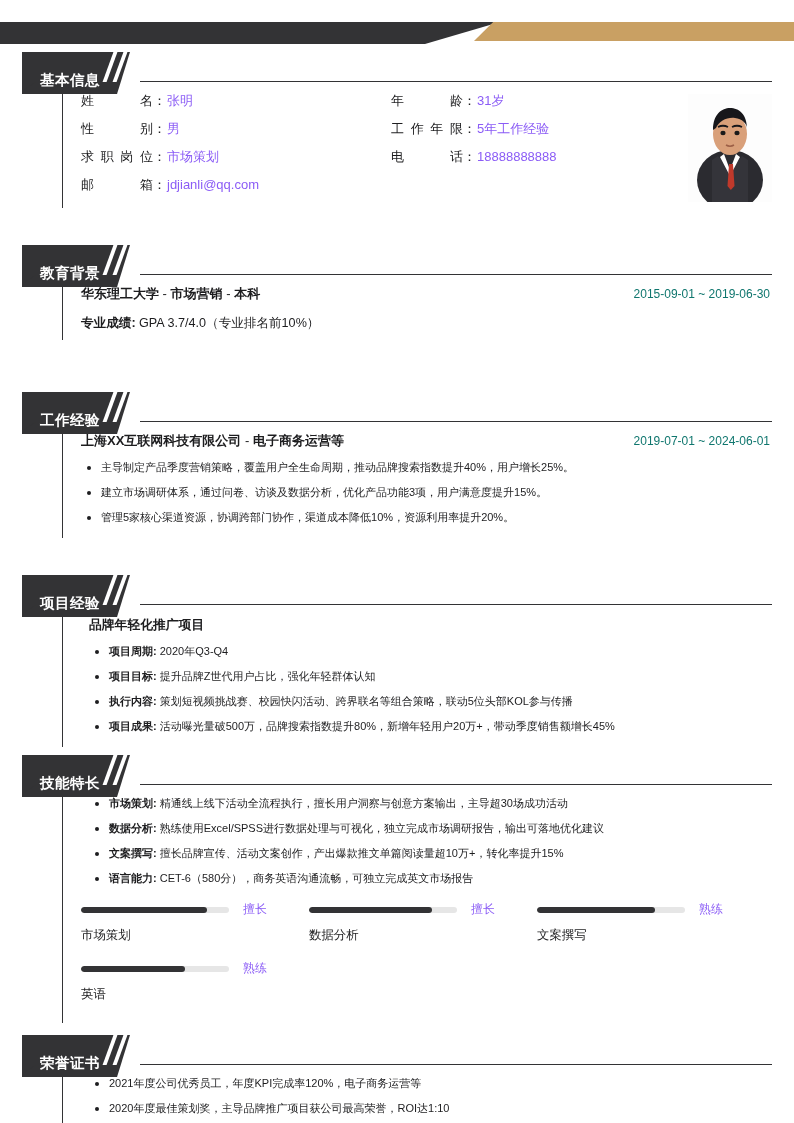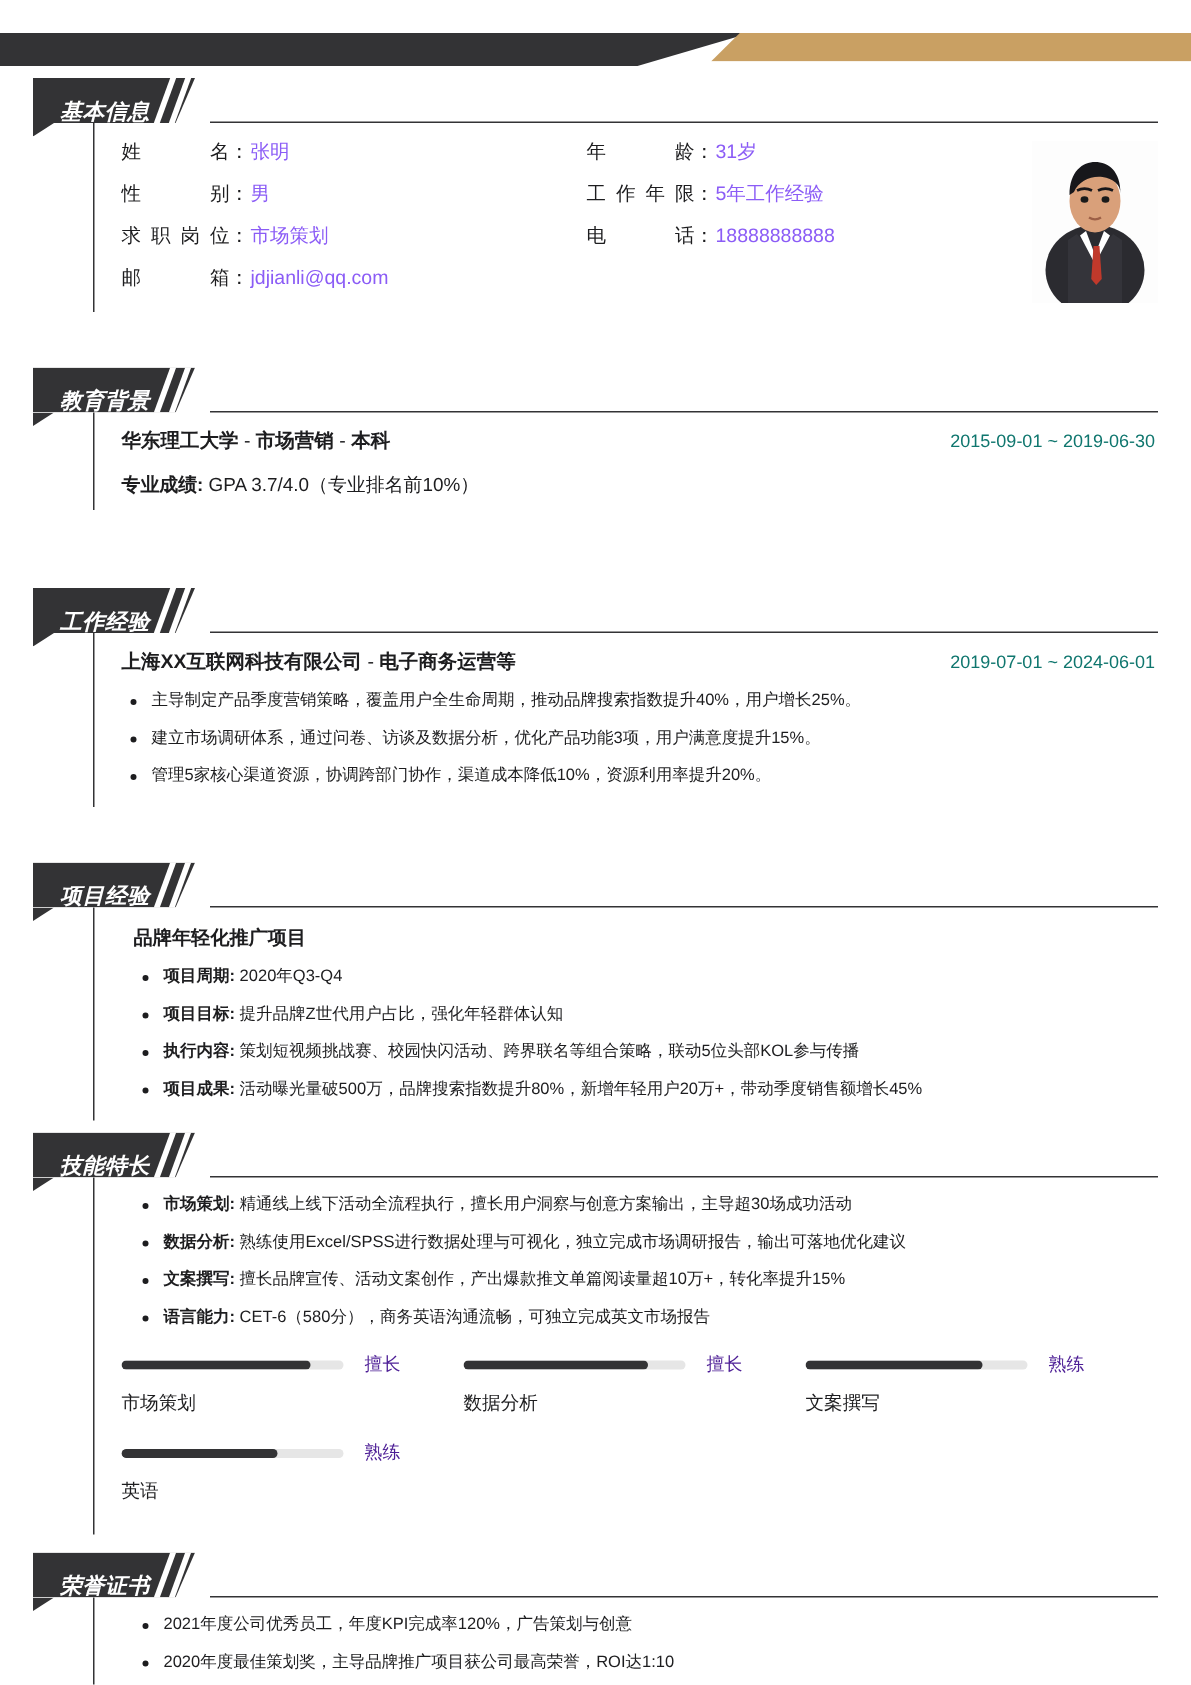--- a/index.html
+++ b/index.html
@@ -30,12 +30,11 @@
   .sec-head { position:relative; height:30px; }
   .badge {
     position:absolute; left:22px; top:0;
-    height:30px; min-width:108px;
+    height:42px; min-width:108px;
     background:#333335;
     clip-path:polygon(0 0, 100% 0, 88% 100%, 0 100%);
     display:flex; align-items:center;
     padding:14px 30px 0 18px;
-    font-style:italic;
   }
   .badge-title {
     color:#ffffff; font-size:14.5px; font-weight:bold;

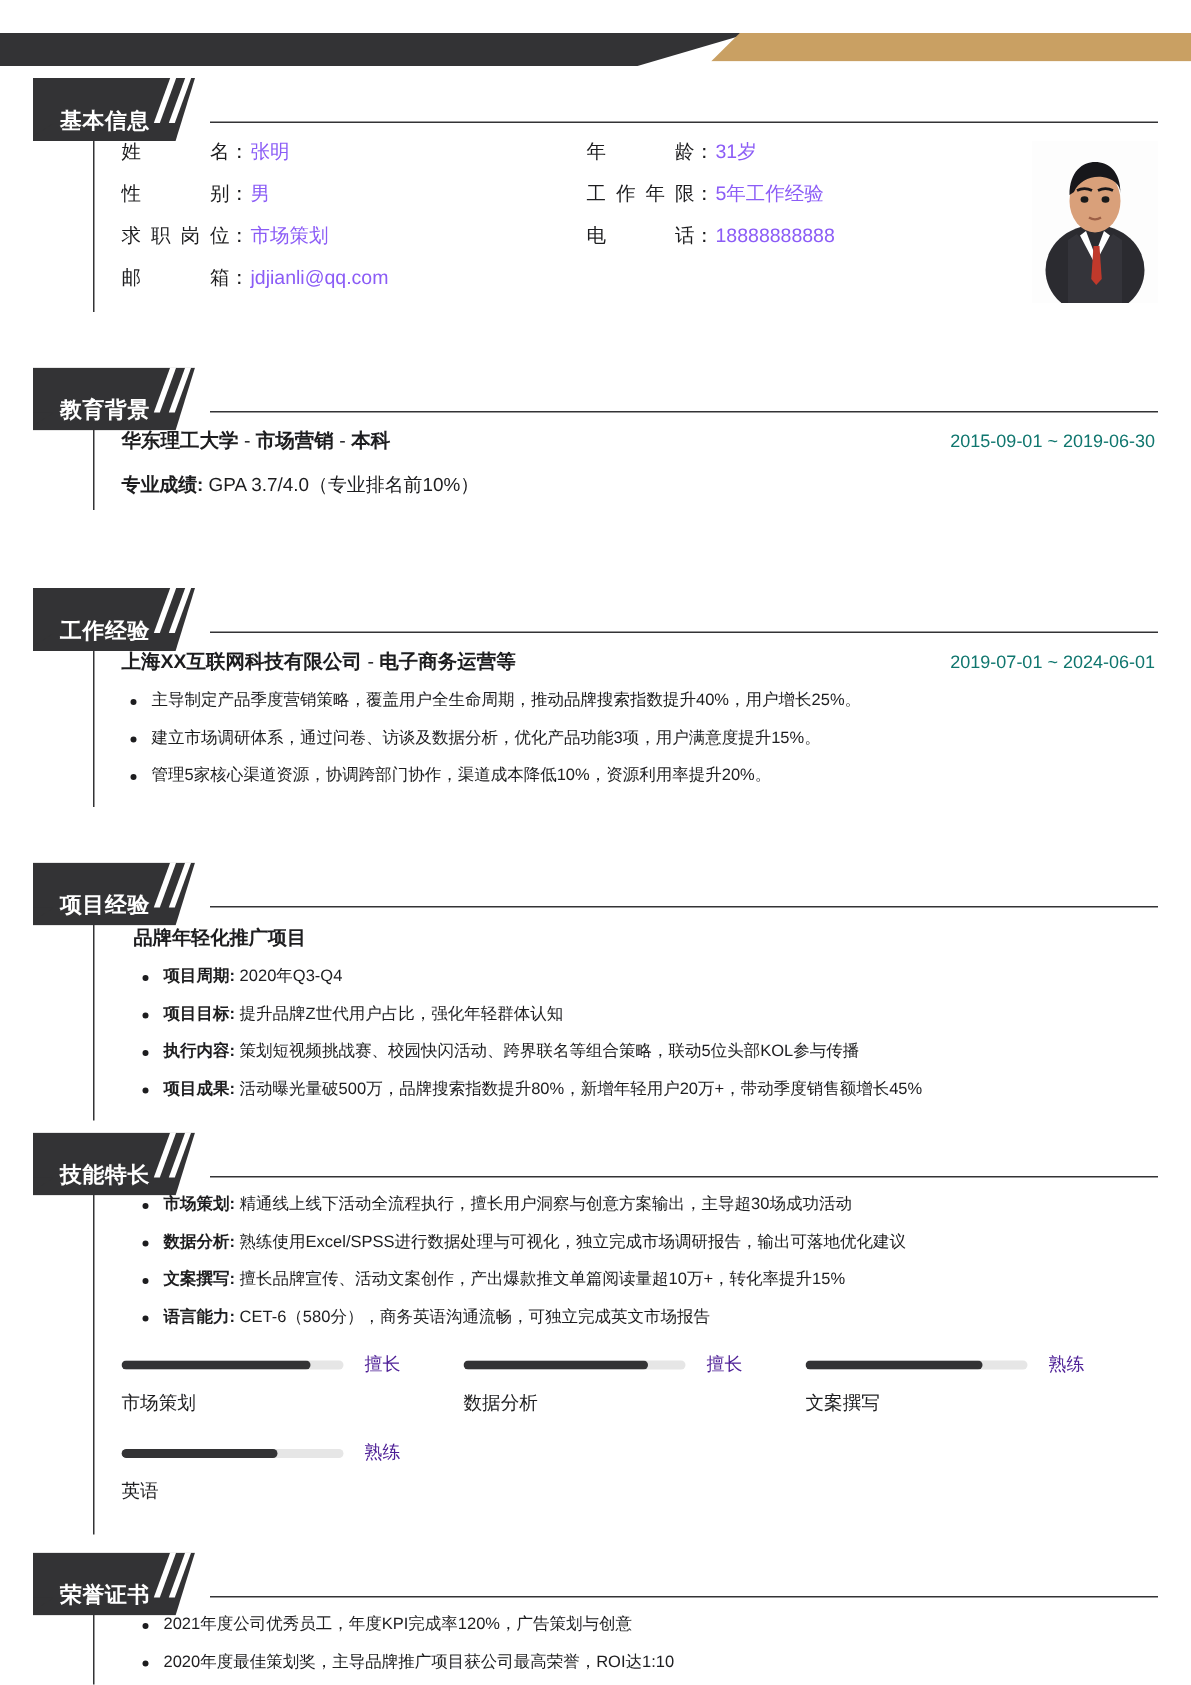--- a/index.html
+++ b/index.html
@@ -112,7 +112,7 @@
     overflow:hidden;
   }
   .fill { height:6px; background:#333335; border-radius:3px; }
-  .bar-level { font-size:12px; margin-left:14px; color:#4c1d95; }
+  .bar-level { font-size:12px; margin-left:14px; color:#8b5cf6; }
   .bar-name { font-size:12.4px; margin-top:9px; color:#1d1d1f; }
 
   .s-basic  { position:absolute; left:0; top:52px;  width:794px; }

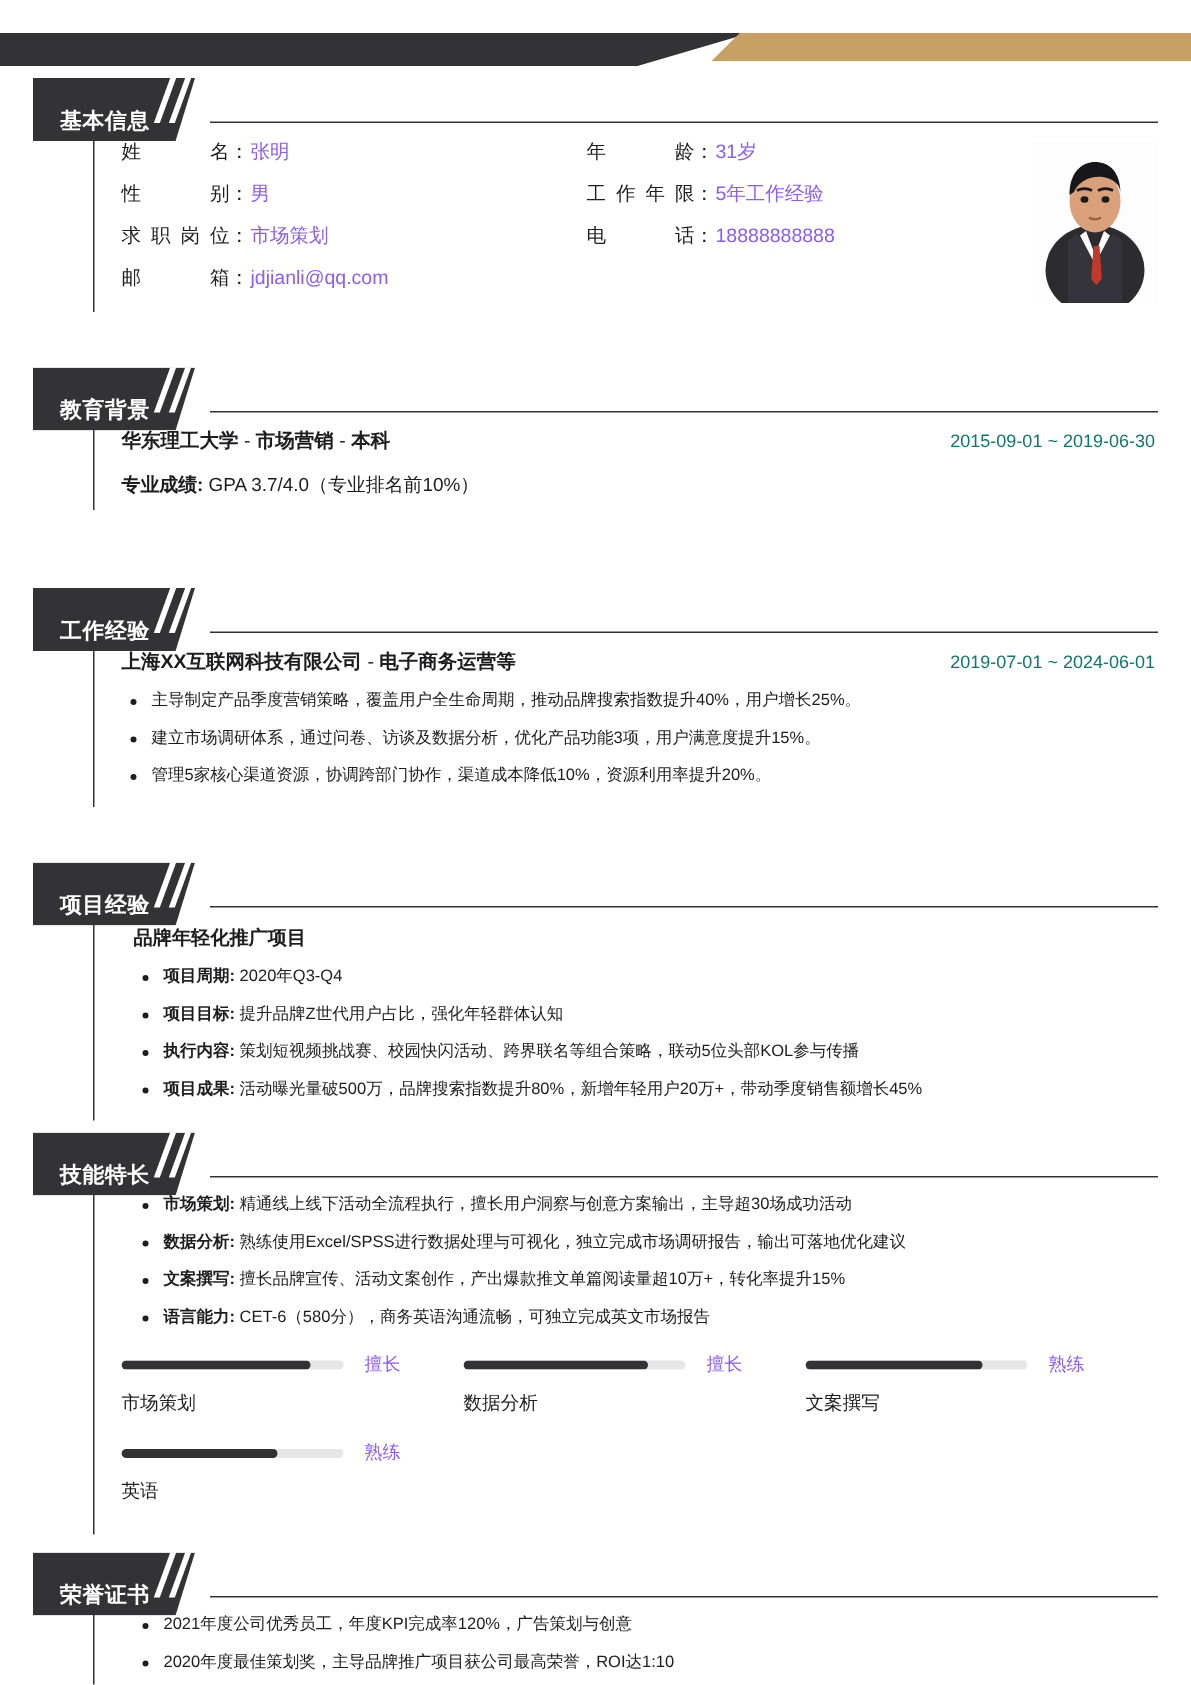--- a/index.html
+++ b/index.html
@@ -391,7 +391,7 @@
   </div>
   <div class="sec-body">
     <ul class="bul indent">
-      <li>2021年度公司优秀员工，年度KPI完成率120%，广告策划与创意</li>
+      <li>2021年度公司优秀员工，年度KPI完成率120%，电子商务运营等</li>
       <li>2020年度最佳策划奖，主导品牌推广项目获公司最高荣誉，ROI达1:10</li>
     </ul>
   </div>

